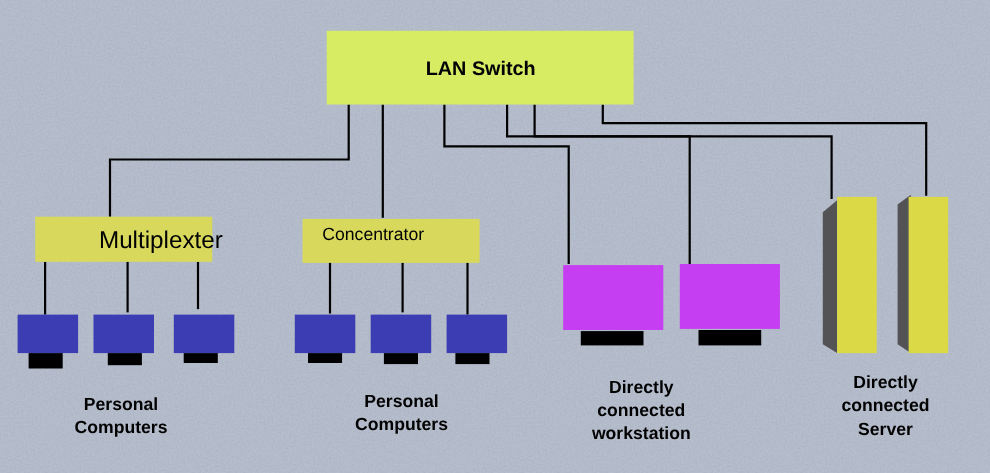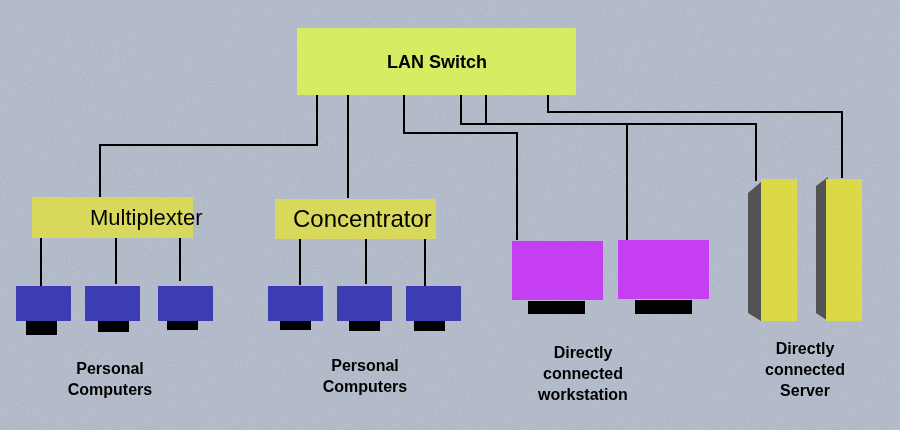--- a/index.html
+++ b/index.html
@@ -21,7 +21,7 @@
   }
   #switch-text { left: 356px; top: 52px; font-size: 18px; font-weight: bold; margin-left: 31px; }
   #mux-text { left: 57px; top: 205px; font-size: 22px; margin-left: 33px; }
-  #conc-text { left: 293px; top: 205px; font-size: 24px; }
+  #conc-text { left: 293px; top: 205px; font-size: 16px; }
   #pc1-label { left: 45px; top: 358px; width: 130px; }
   #pc2-label { left: 300px; top: 355px; width: 130px; }
   #ws-label { left: 518px; top: 342px; width: 130px; }

